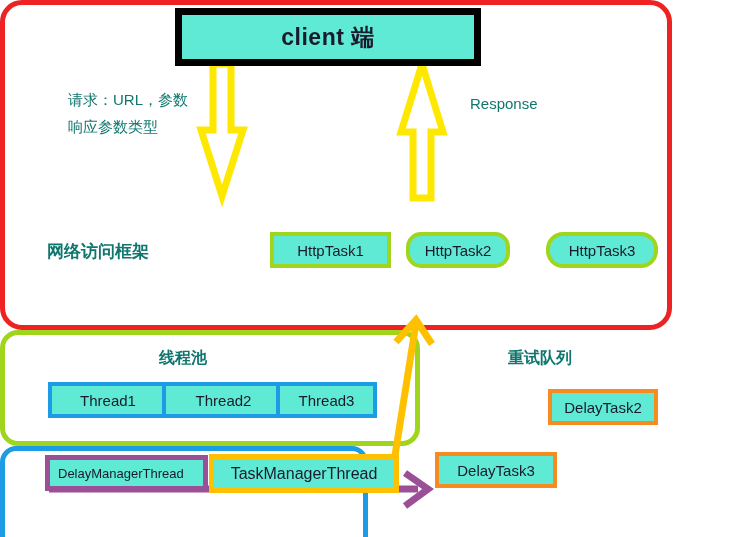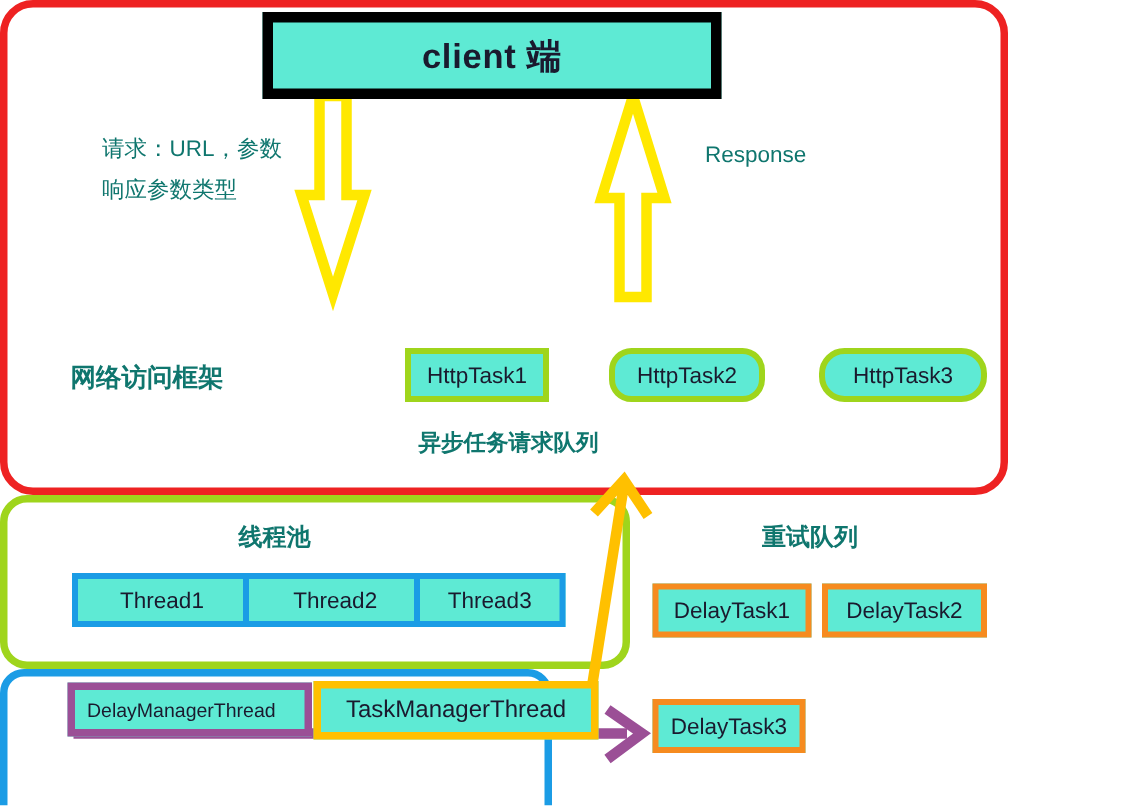--- a/index.html
+++ b/index.html
@@ -66,7 +66,7 @@
     font-size: 15px;
     top: 232px;
   }
-  #httptask-1 { left: 270px; width: 96px; }
+  #httptask-1 { left: 270px; width: 121px; }
   #httptask-2 { left: 406px; width: 104px; border-radius: 15px; }
   #httptask-3 { left: 546px; width: 112px; border-radius: 17px; }
   #queue-label {

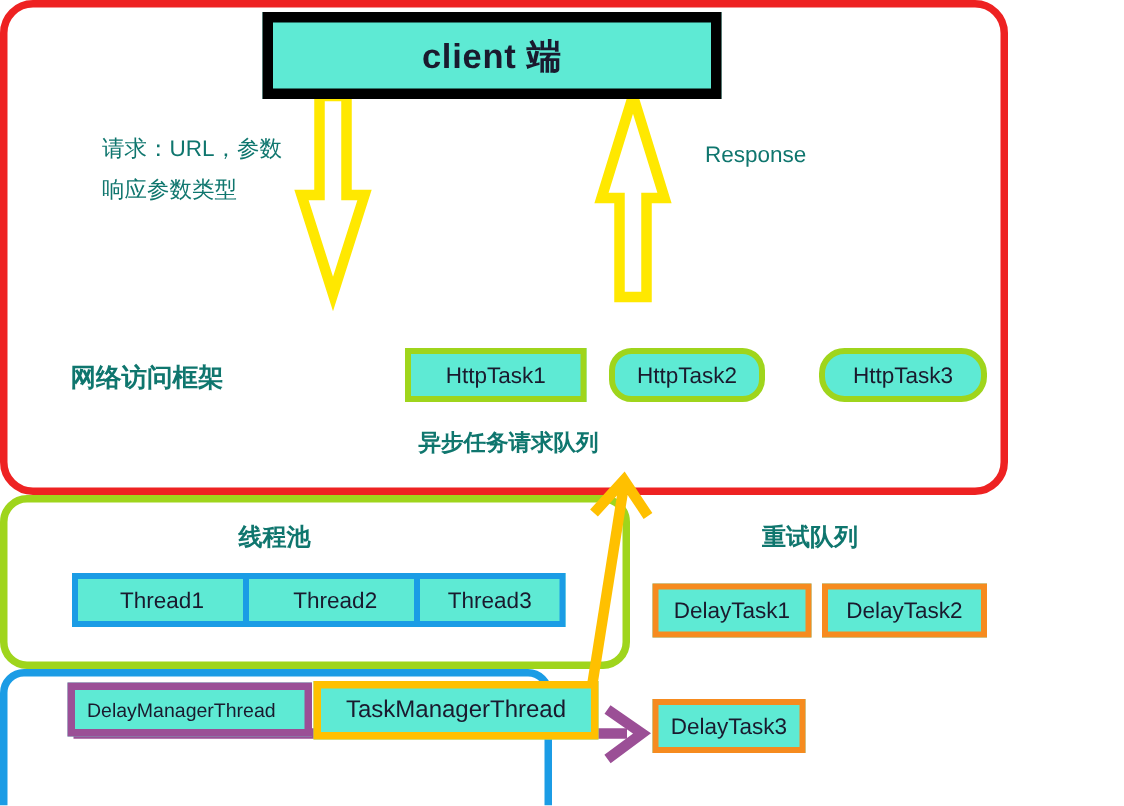--- a/index.html
+++ b/index.html
@@ -169,7 +169,6 @@
   <div class="box httptask" id="httptask-1">HttpTask1</div>
   <div class="box httptask" id="httptask-2">HttpTask2</div>
   <div class="box httptask" id="httptask-3">HttpTask3</div>
-  <div class="label" id="queue-label">异步任务请求队列</div>
 
   <div id="threadpool-box"></div>
   <div class="label" id="threadpool-title">线程池</div>

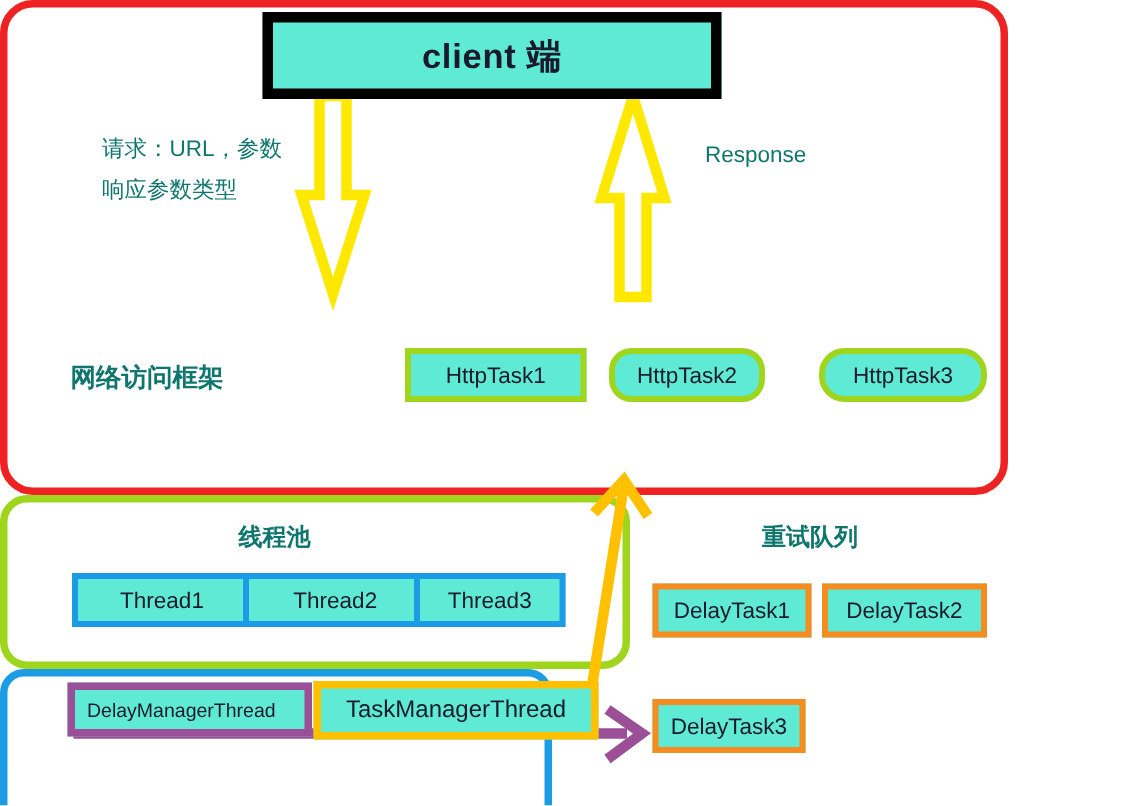--- a/index.html
+++ b/index.html
@@ -179,7 +179,6 @@
   <div class="box" id="task-manager-thread">TaskManagerThread</div>
 
   <div class="label" id="retry-title">重试队列</div>
-  <div class="box delaytask" id="delaytask-1">DelayTask1</div>
   <div class="box delaytask" id="delaytask-2">DelayTask2</div>
   <div class="box delaytask" id="delaytask-3">DelayTask3</div>
 

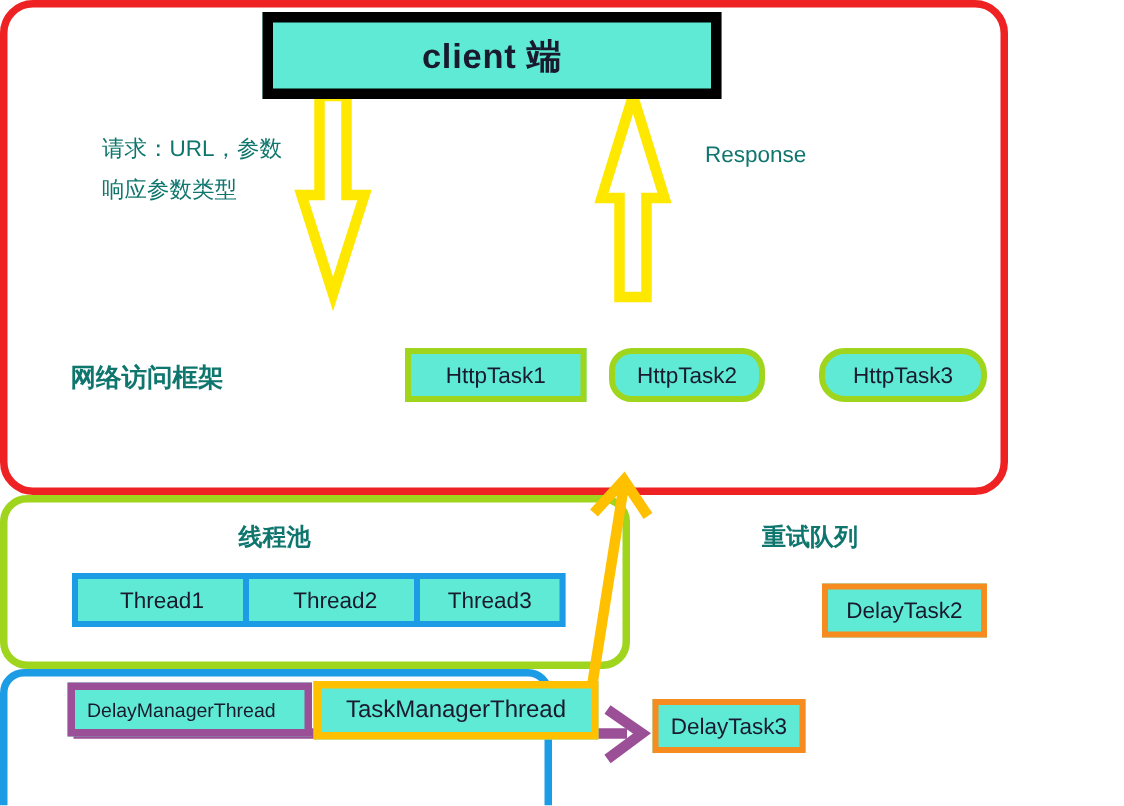--- a/index.html
+++ b/index.html
@@ -119,7 +119,7 @@
   }
   #delaytask-1 { left: 435px; top: 389px; width: 106px; }
   #delaytask-2 { left: 548px; top: 389px; width: 110px; }
-  #delaytask-3 { left: 435px; top: 452px; width: 102px; margin-top: 14px; }
+  #delaytask-3 { left: 435px; top: 452px; width: 122px; }
 
   
   #req-label {

